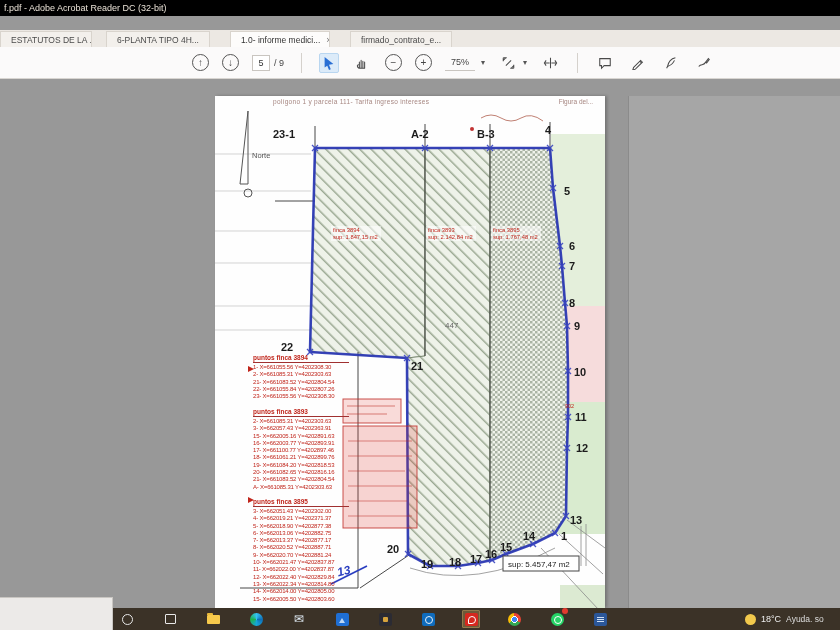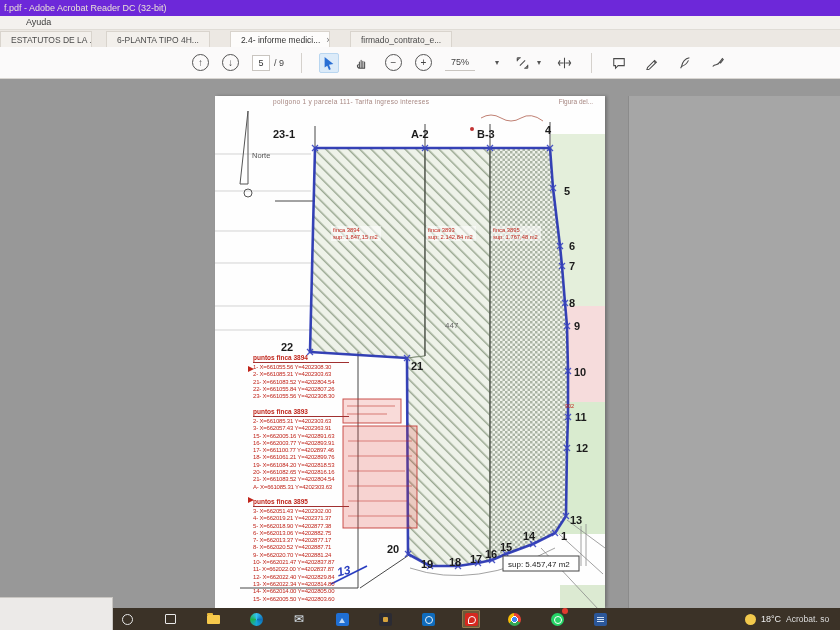--- a/index.html
+++ b/index.html
@@ -7,7 +7,7 @@
   .screen { position:relative; width:840px; height:630px; background:#989898; overflow:hidden; }
 
   
-  .titlebar { position:absolute; left:0; top:0; width:840px; height:16px; background:#6d28d9; color:#e9e1d6; font-size:9px; line-height:16px; padding-left:4px; }
+  .titlebar { position:absolute; left:0; top:0; width:840px; height:16px; background:#000000; color:#e9e1d6; font-size:9px; line-height:16px; padding-left:4px; }
   
   .menubar { position:absolute; left:0; top:16px; width:840px; height:14px; background:#f4f1ee; border-bottom:1px solid #e0dcd6; font-size:9px; color:#3c3c3c; }
   .menubar span { display:inline-block; padding:1px 8px 0 26px; }

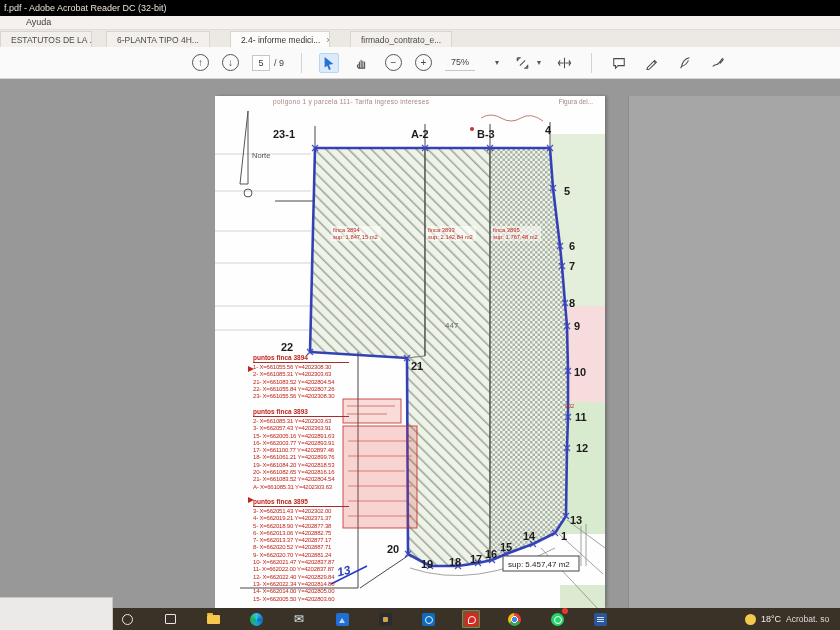--- a/index.html
+++ b/index.html
@@ -87,9 +87,6 @@
     <span>f.pdf - Adobe Acrobat Reader DC (32-bit)</span>
   </div>
 
-  <div class="menubar">
-    <span>Ayuda</span>
-  </div>
 
   <div class="tabbar">
     <div class="tab first"><span>ESTATUTOS DE LA ...</span></div>

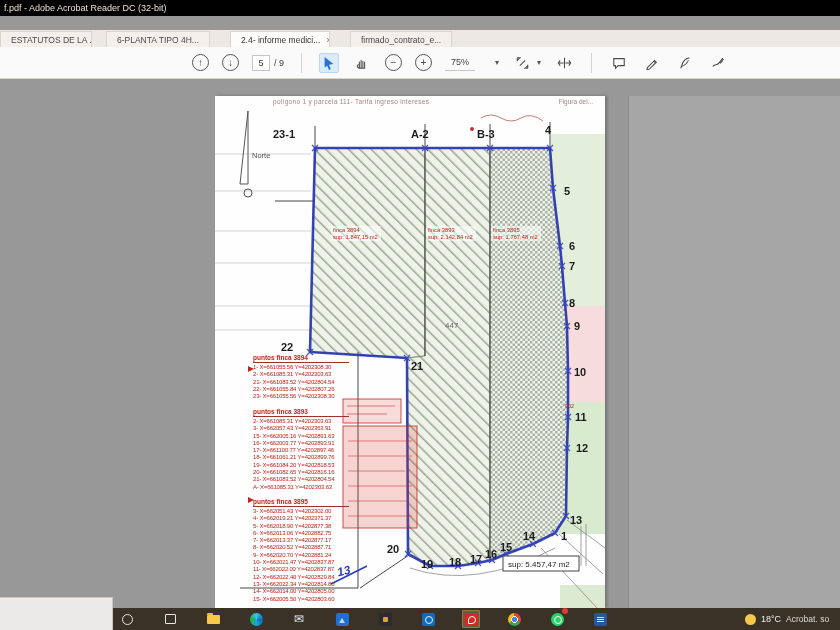--- a/index.html
+++ b/index.html
@@ -92,7 +92,7 @@
     <div class="tab first"><span>ESTATUTOS DE LA ...</span></div>
     <div class="tab"><span>6-PLANTA TIPO 4H...</span></div>
     <div class="tab active">
-      <span>2.4- informe medici...</span>
+      <span>1.0- informe medici...</span>
       <span class="close">×</span>
     </div>
     <div class="tab"><span>firmado_contrato_e...</span></div>

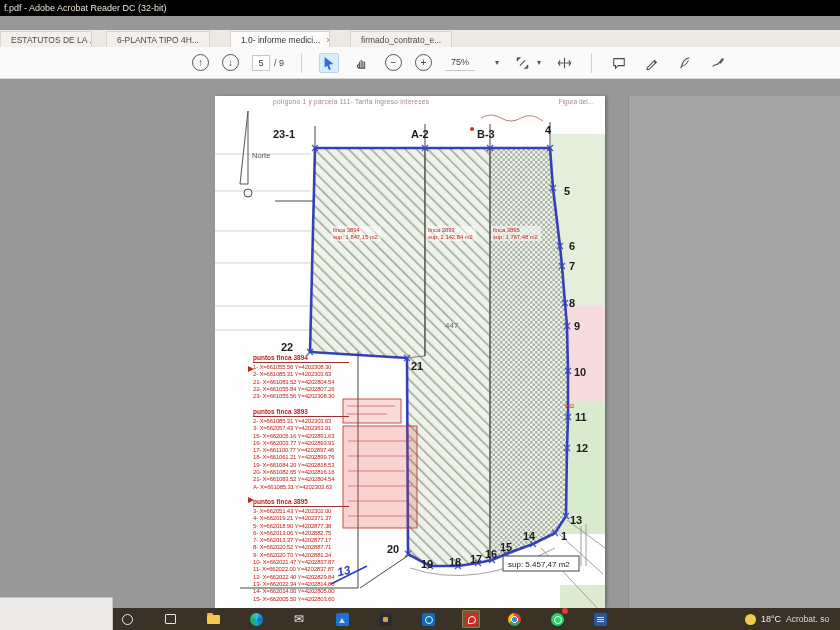--- a/index.html
+++ b/index.html
@@ -119,7 +119,7 @@
       </div>
       <div class="circ">−</div>
       <div class="circ">+</div>
-      <div style="display:flex;align-items:center;gap:20px;">
+      <div style="display:flex;align-items:center;gap:6px;">
         <div class="zoombox">75%</div>
         <span class="dd" style="margin-left:0;">▾</span>
       </div>

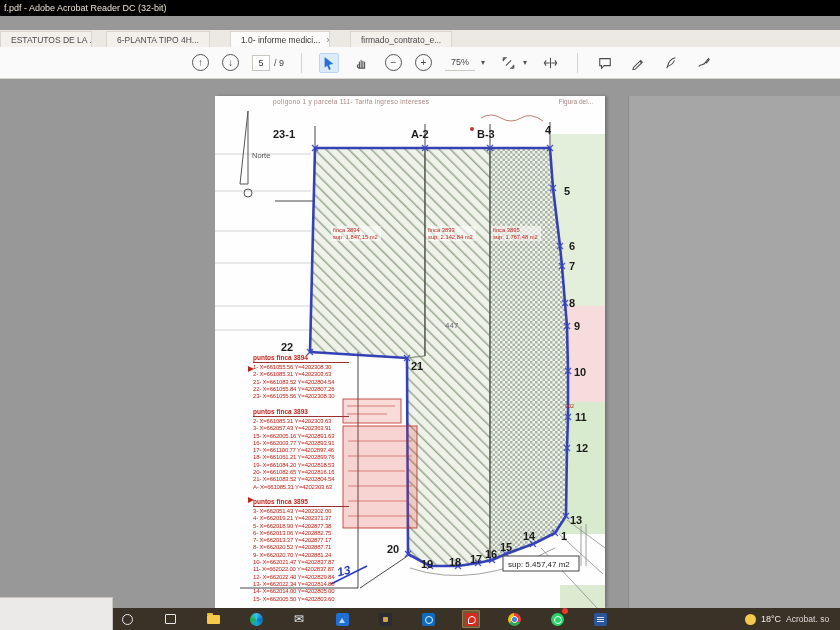--- a/index.html
+++ b/index.html
@@ -419,7 +419,7 @@
     <div class="weather">
       <div class="sun"></div>
       <span class="wtemp">18°C</span>
-      <span class="wcond">Acrobat. so</span>
+      <span class="wcond">Ayuda. so</span>
     </div>
   </div>
 

